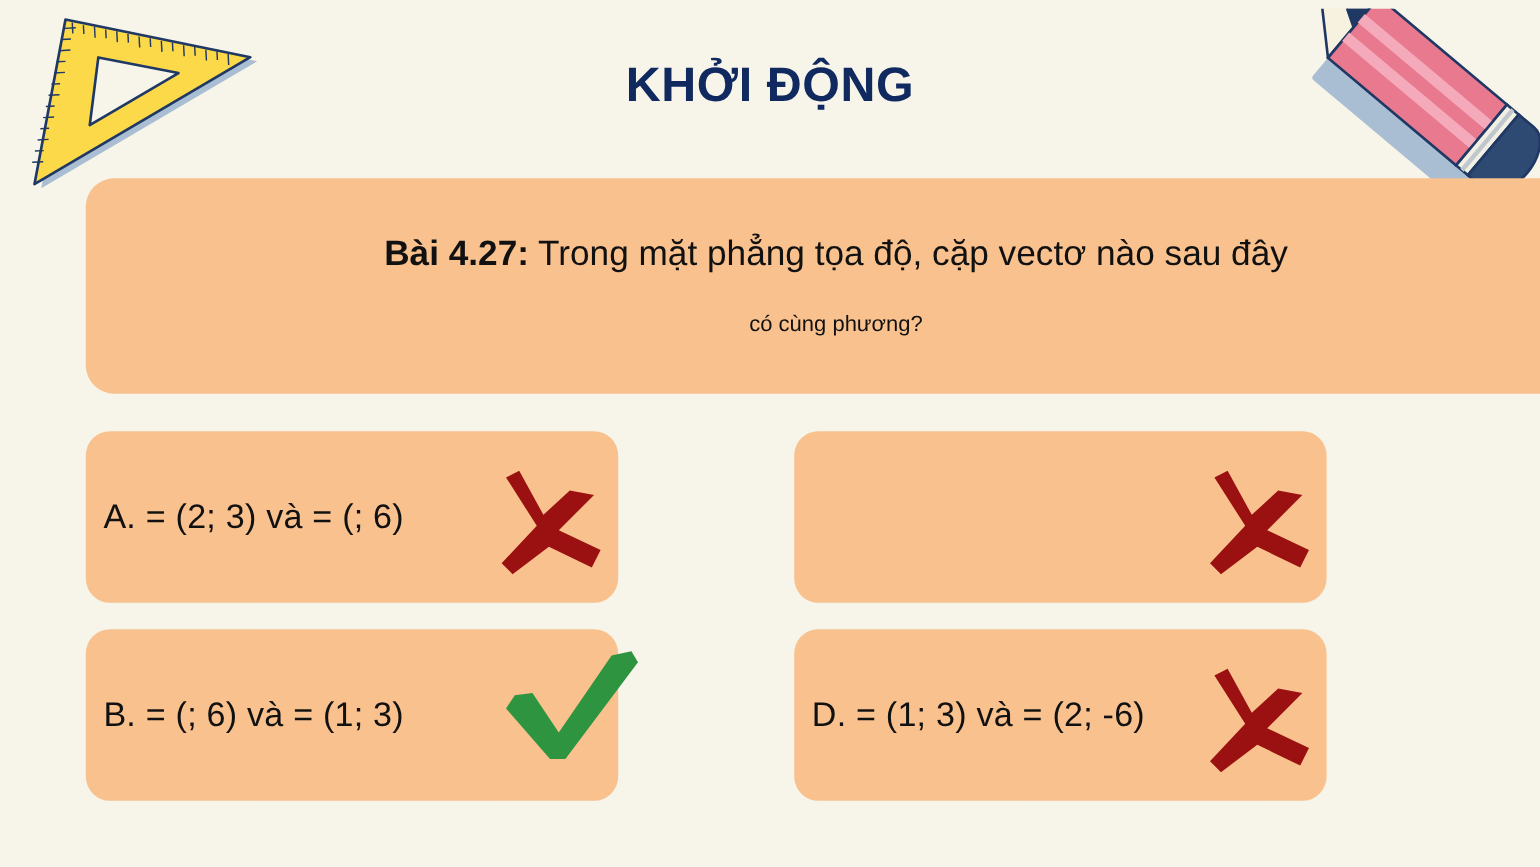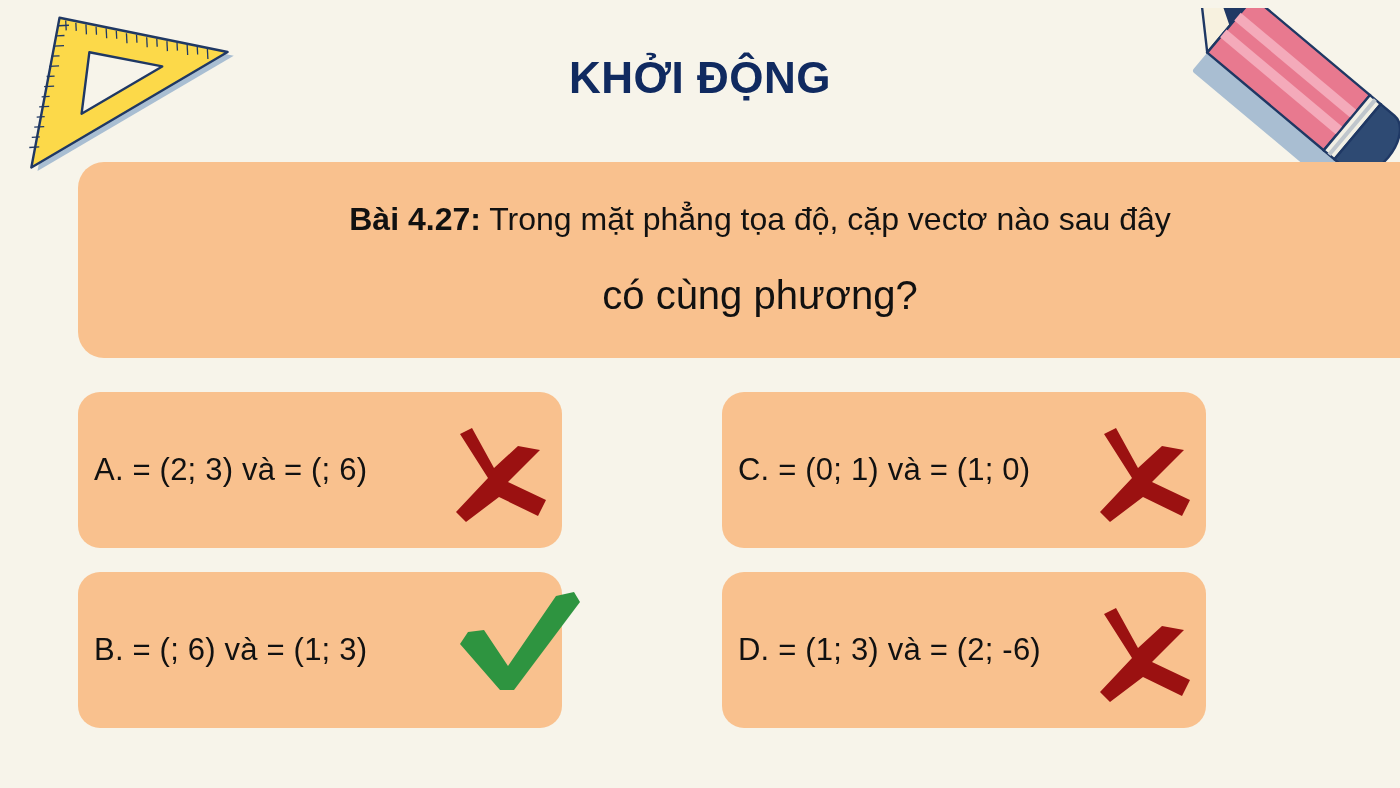--- a/index.html
+++ b/index.html
@@ -81,7 +81,7 @@
     font-weight: bold;
   }
   #question-line-2 {
-    font-size: 40px;
+    font-size: 20px;
     color: #111111;
     text-align: center;
     margin-top: 38px;

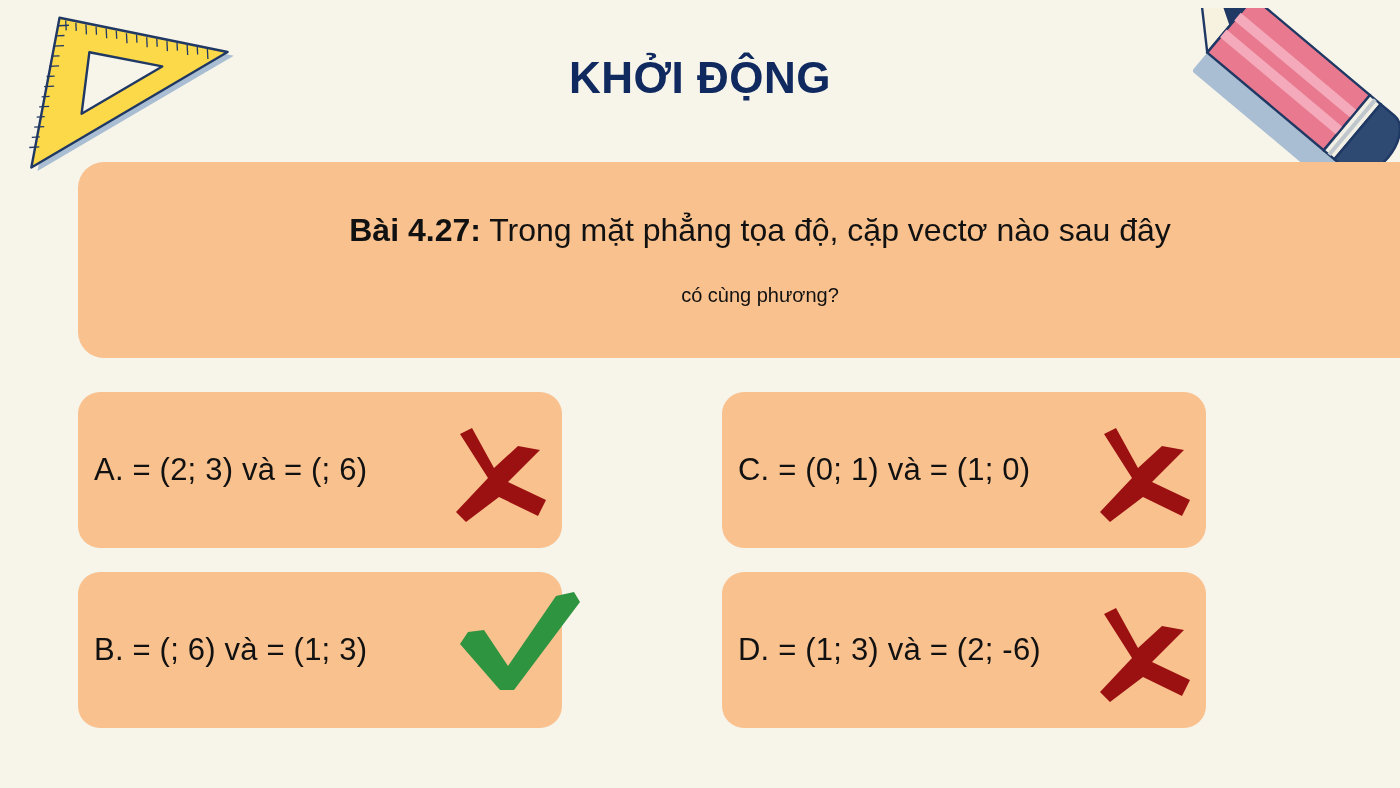--- a/index.html
+++ b/index.html
@@ -206,7 +206,6 @@
   </div>
 
   <div class="answer-box" id="answer-c">
-    <span class="answer-text">C.  = (0; 1) và  = (1; 0)</span>
     <svg class="mark mark-x" viewBox="0 0 112 116">
       <path d="M18 14 L30 8 L52 48 L76 26 L98 30 L66 62 L104 80 L96 96 L57 77 L24 102 L14 92 L46 58 Z" fill="#9B1111"></path>
     </svg>

